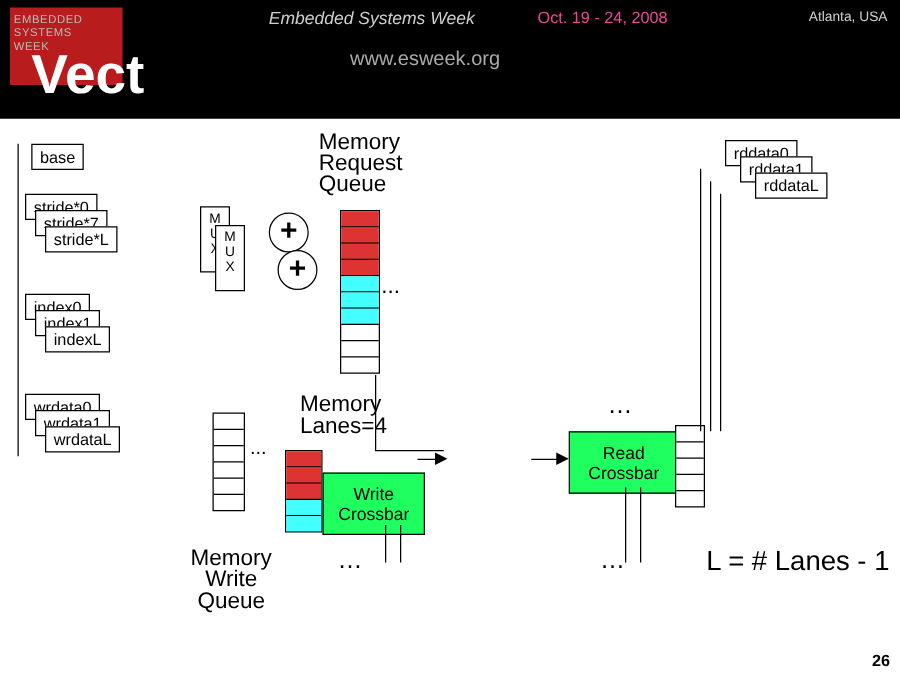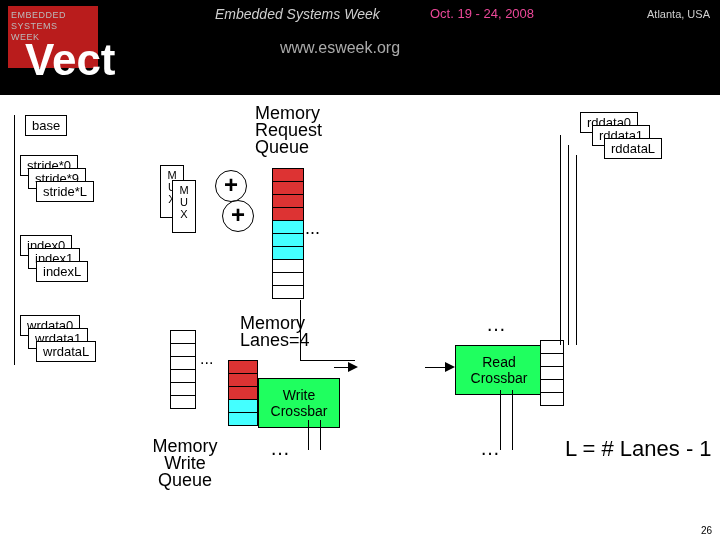--- a/index.html
+++ b/index.html
@@ -58,7 +58,7 @@
 <div class="ibox" style="left:25px;top:115px">base</div>
 
 <div class="ibox" style="left:20px;top:155px">stride*0</div>
-<div class="ibox" style="left:28px;top:168px">stride*9</div>
+<div class="ibox" style="left:28px;top:168px">stride*7</div>
 <div class="ibox" style="left:36px;top:181px">stride*L</div>
 
 <div class="ibox" style="left:20px;top:235px">index0</div>

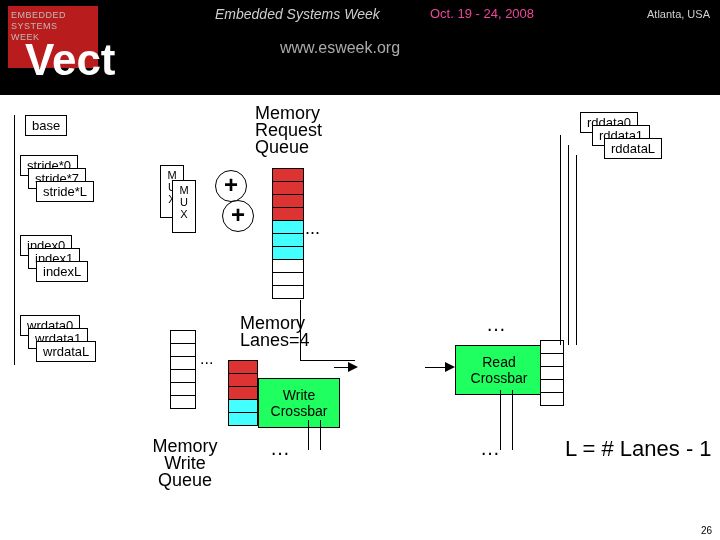--- a/index.html
+++ b/index.html
@@ -32,7 +32,7 @@
   .big{font-size:18px}
   .ellips{font-size:20px}
   
-  .pg{position:absolute;right:8px;bottom:4px;font-size:10px;font-weight:normal}
+  .pg{position:absolute;right:8px;bottom:4px;font-size:13px;font-weight:bold}
   
   .hline{position:absolute;height:1px;background:#000}
   .vline{position:absolute;width:1px;background:#000}

